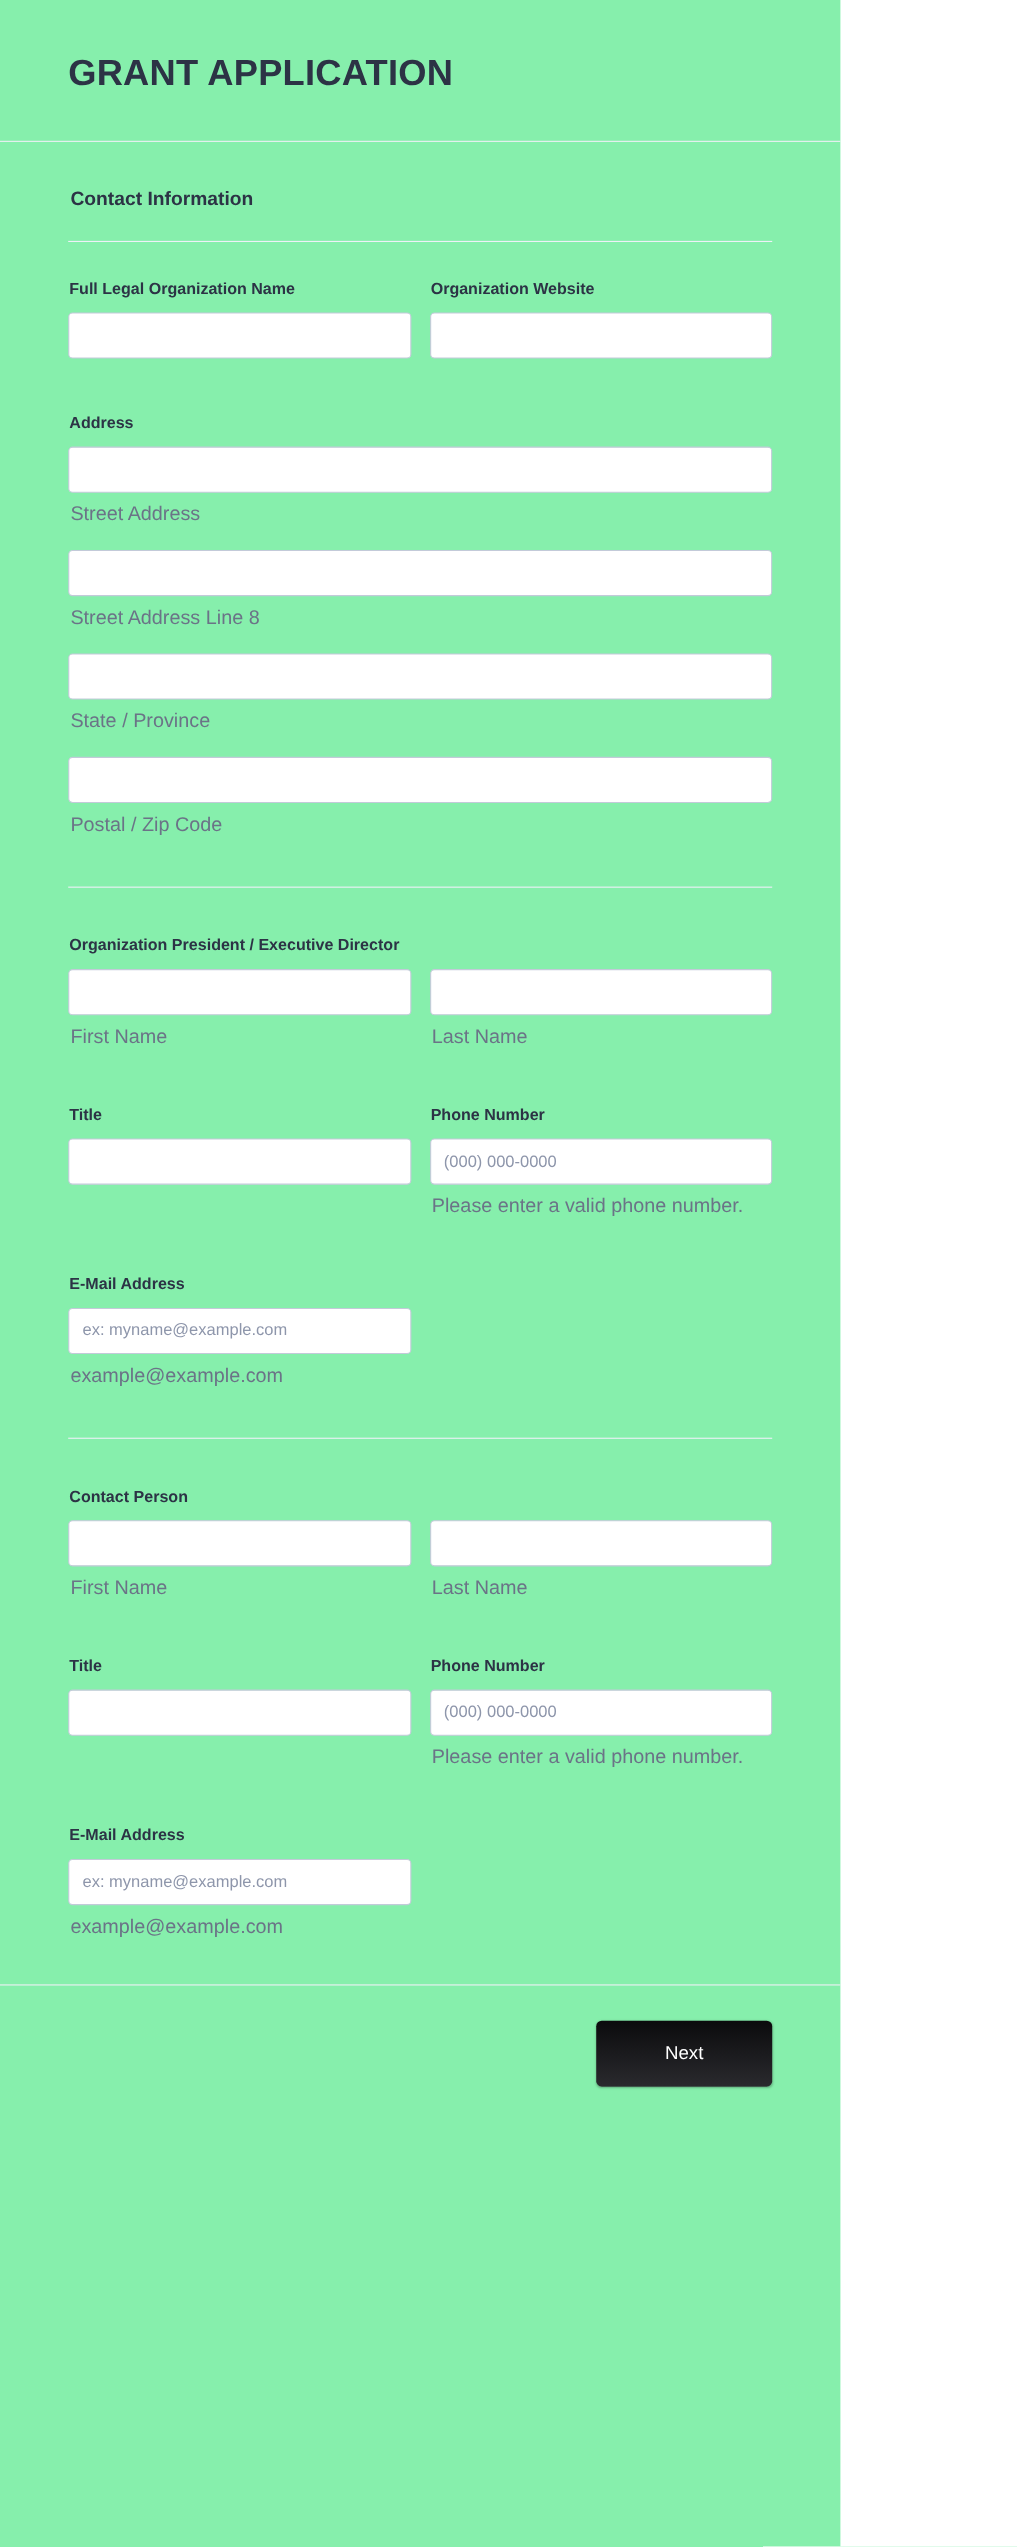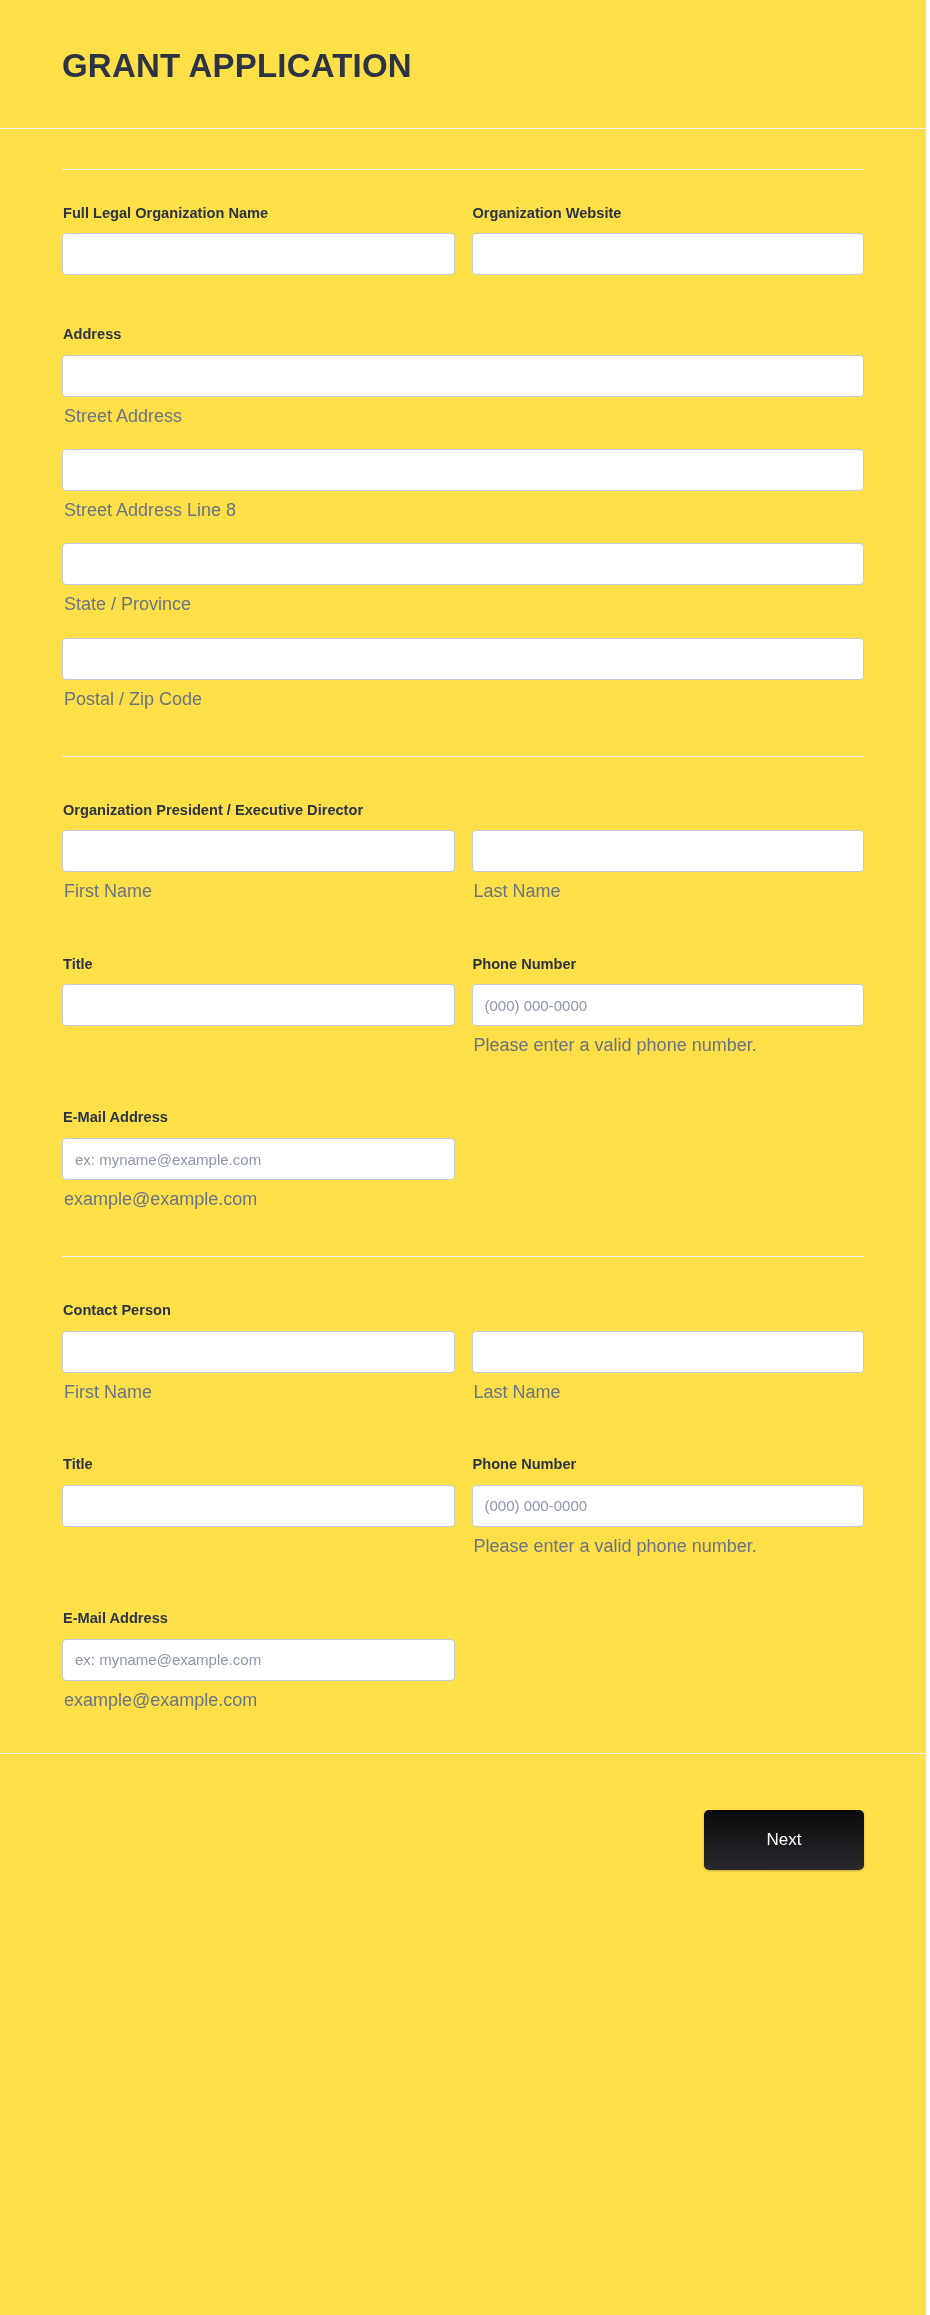--- a/index.html
+++ b/index.html
@@ -17,9 +17,9 @@
   }
 
   .form-wrap {
-    width: 926px;
+    width: 764px;
     min-height: 2315px;
-    background: #fde047;
+    background: #86efac;
     position: relative;
   }
 

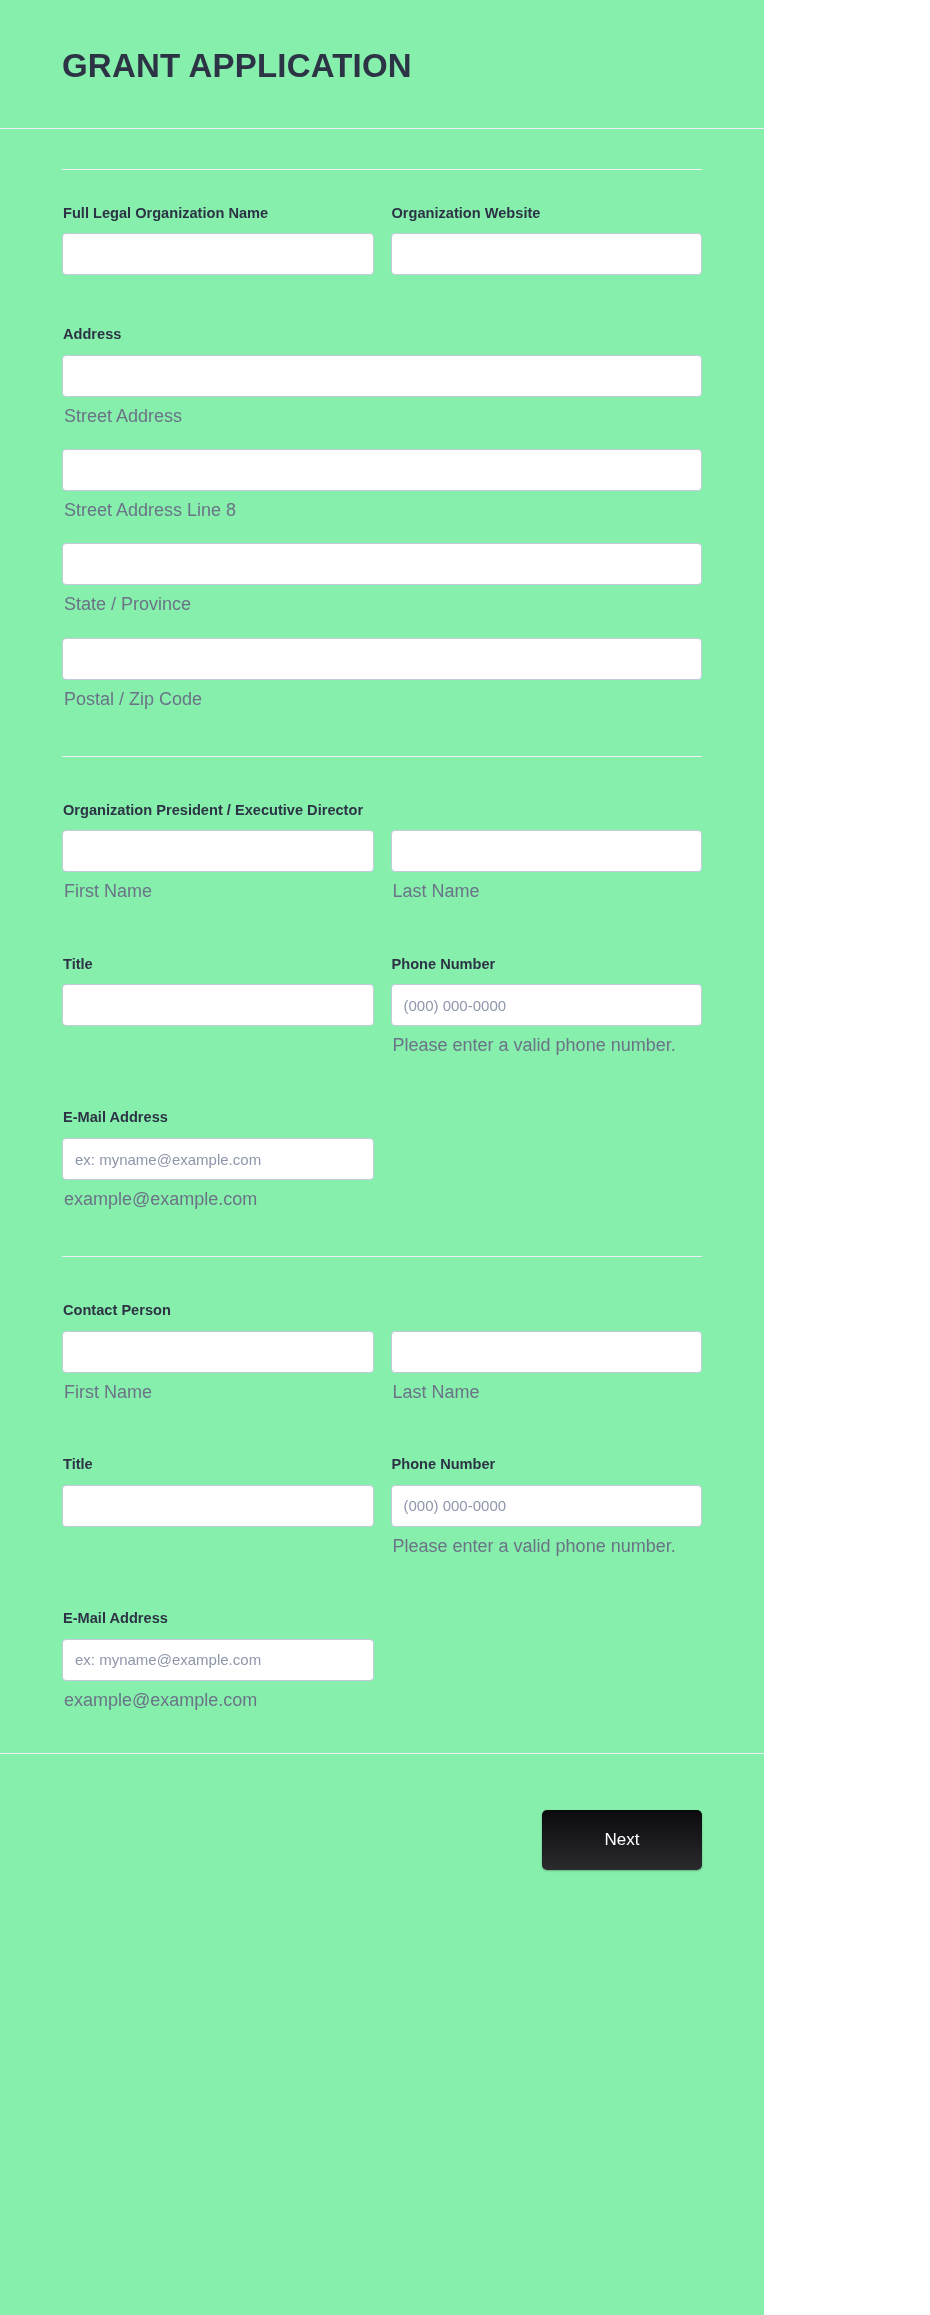--- a/index.html
+++ b/index.html
@@ -153,6 +153,7 @@
 
   <div class="form-body">
 
+    <h2 class="section-heading">Contact Information</h2>
     <div class="section-rule"></div>
 
     <div class="row">

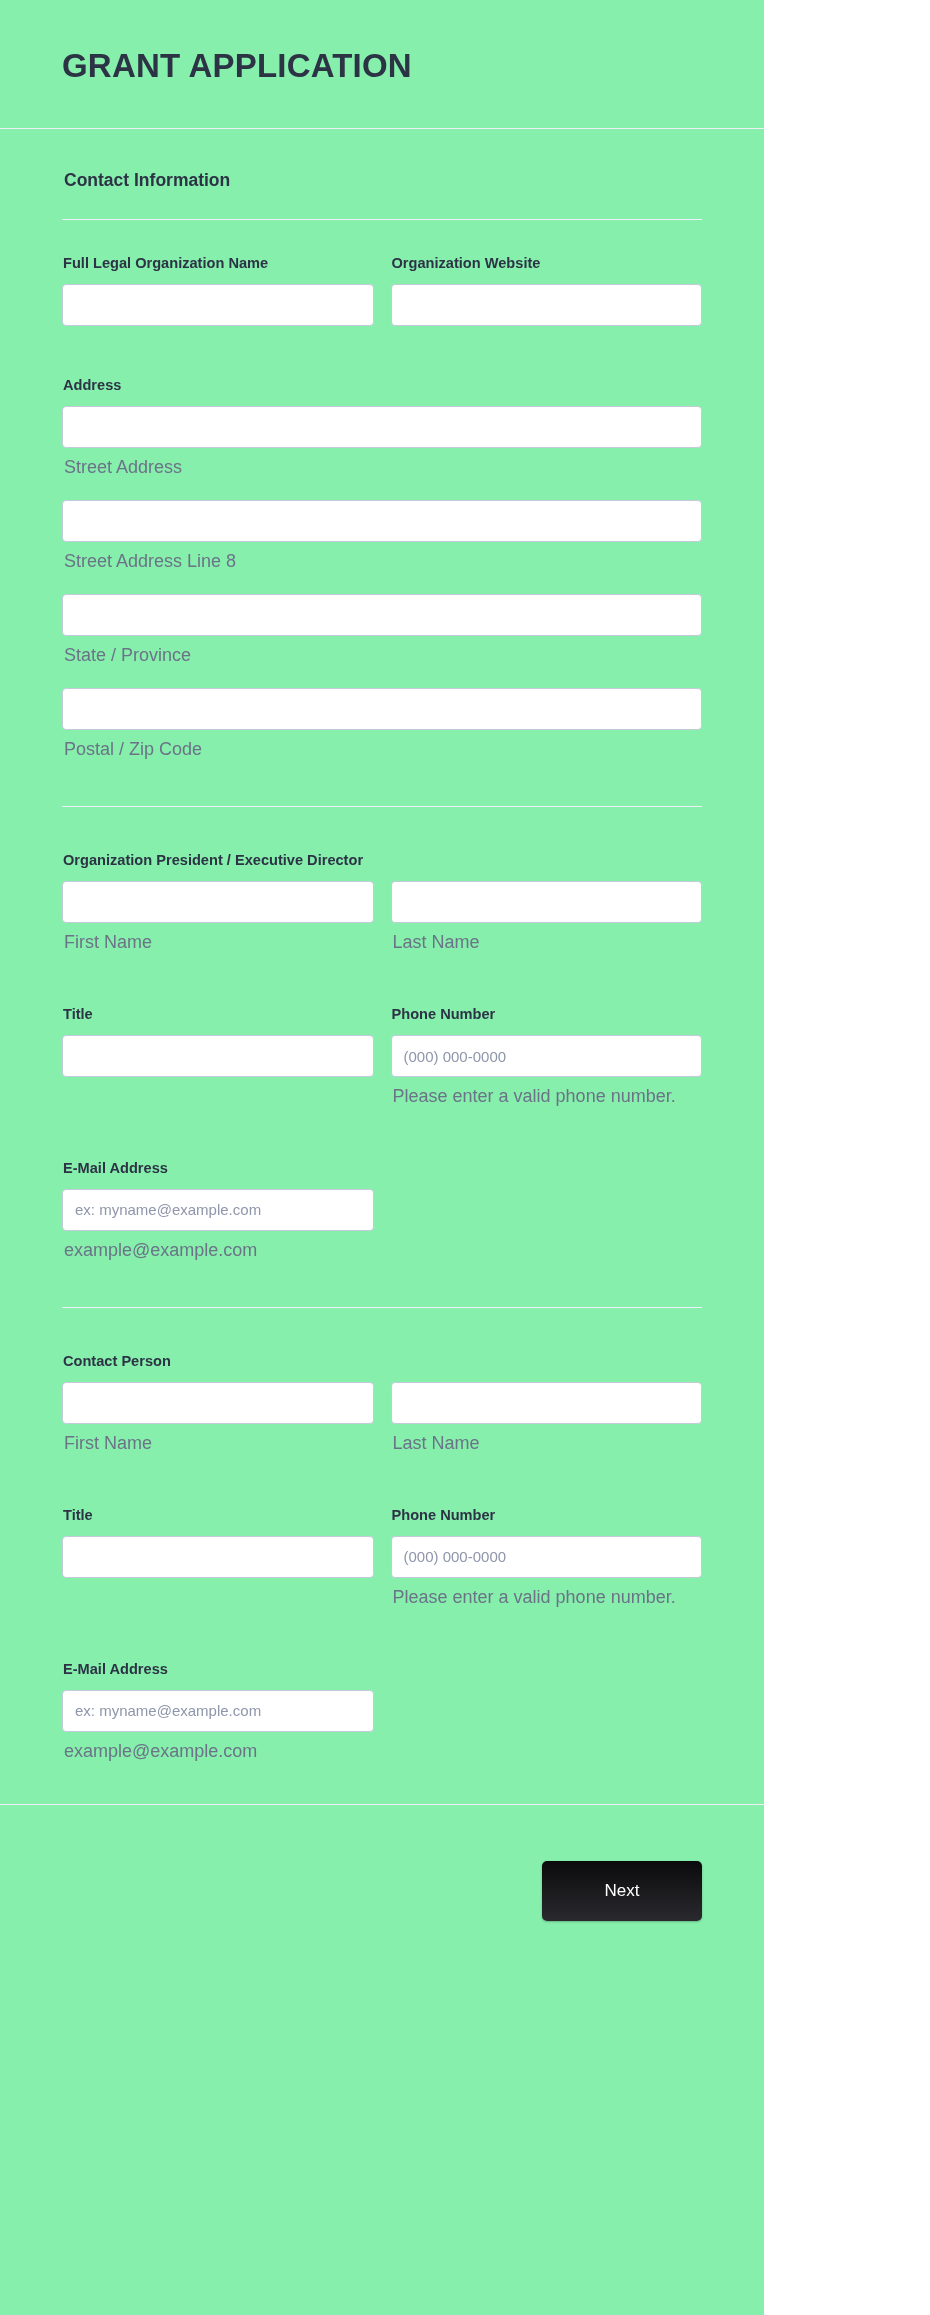--- a/index.html
+++ b/index.html
@@ -139,7 +139,6 @@
     border-radius: 5px;
     cursor: pointer;
     box-shadow: 0 1px 2px rgba(0,0,0,0.25);
-    margin-top: 24px;
   }
 </style>
 </head>

